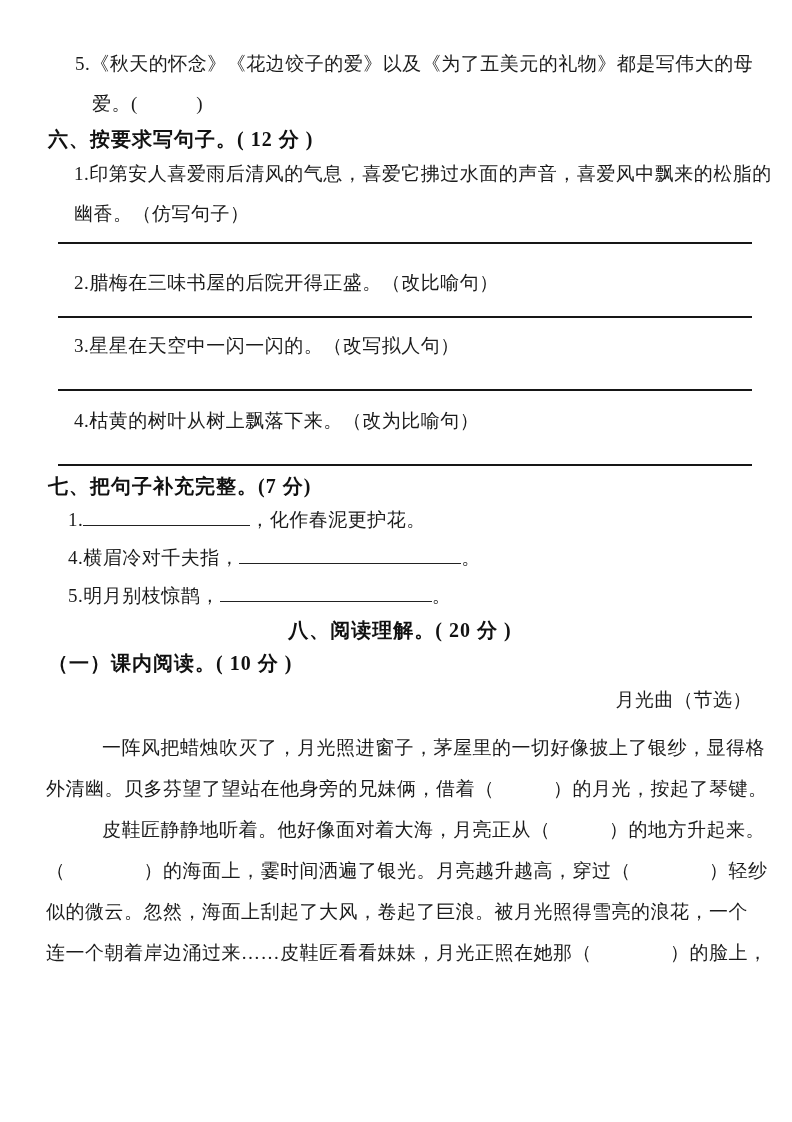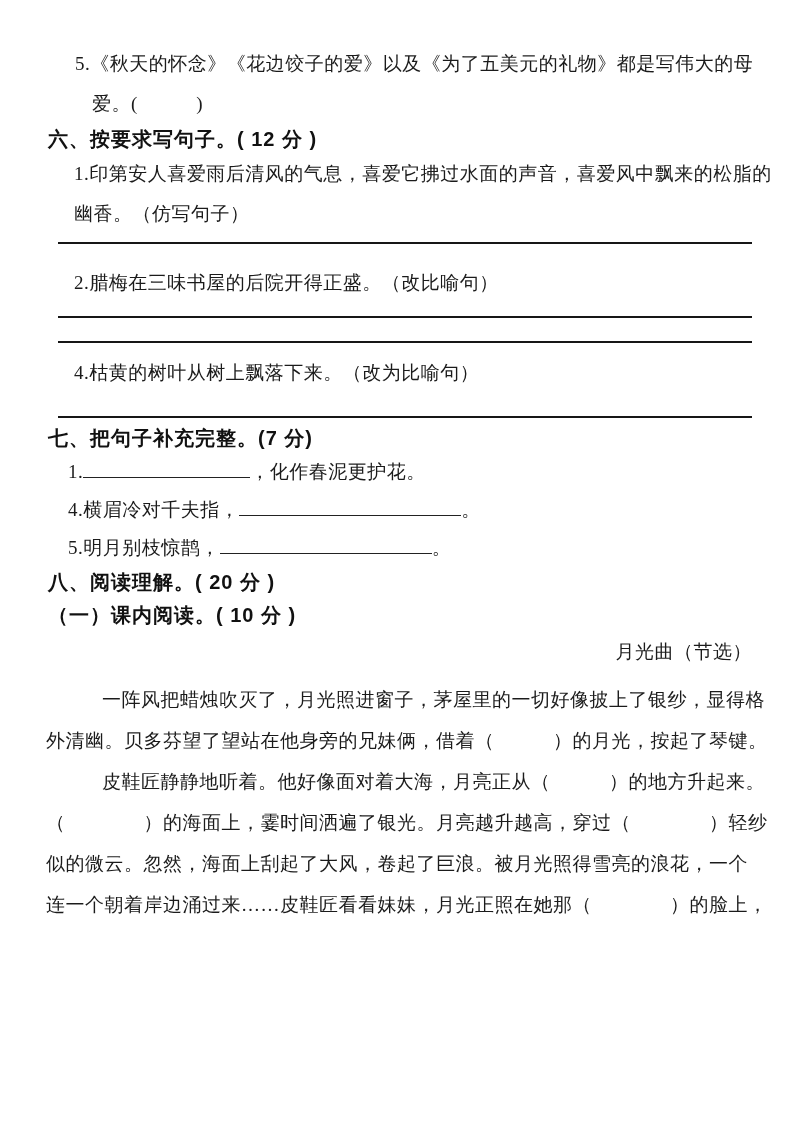--- a/index.html
+++ b/index.html
@@ -16,7 +16,7 @@
   }
   .kai-line{line-height:40px;white-space:nowrap;letter-spacing:0.5px;}
   .hdr{
-    font-family:Liberation Sans, sans-serif;
+    font-family:Liberation Serif, serif;
     font-weight:bold;font-size:20px;line-height:30px;
     color:#111;letter-spacing:1px;white-space:nowrap;
   }

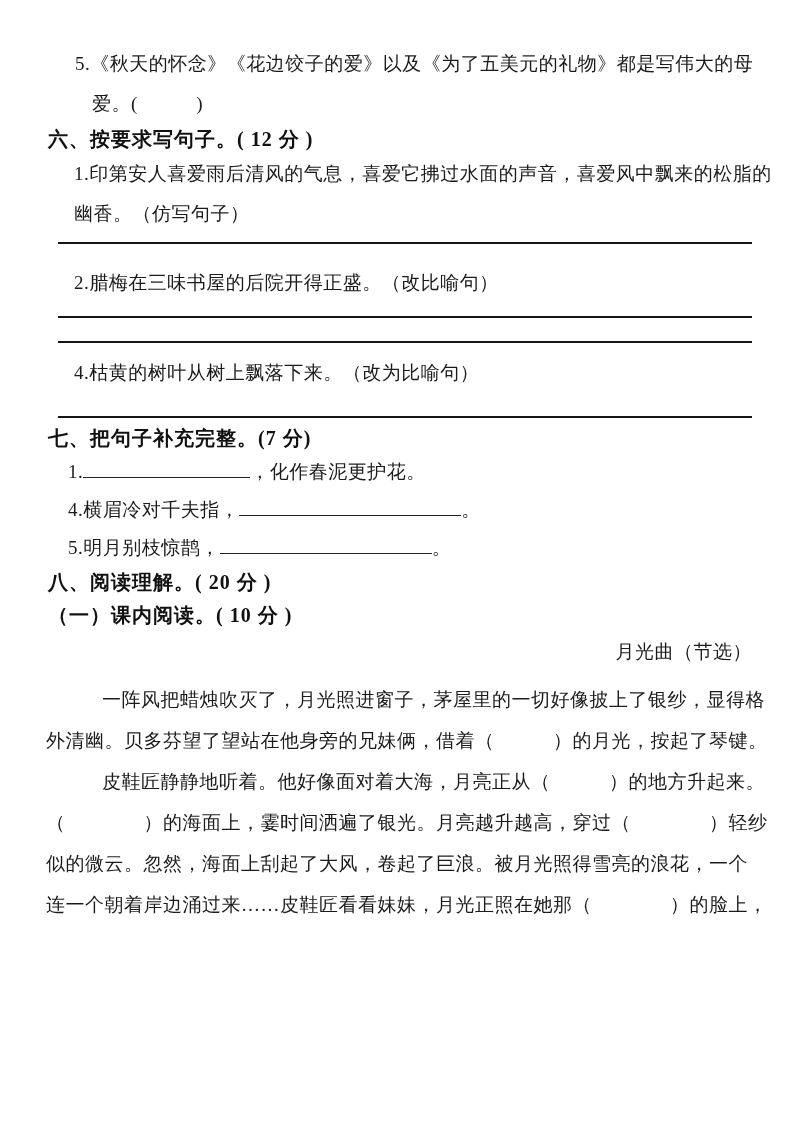--- a/index.html
+++ b/index.html
@@ -58,6 +58,7 @@
   <div class="kai-line s6item">2.腊梅在三味书屋的后院开得正盛。（改比喻句）</div>
   <div class="answer-line al2"></div>
 
+  <div class="kai-line s6item">3.星星在天空中一闪一闪的。（改写拟人句）</div>
   <div class="answer-line al3"></div>
 
   <div class="kai-line s6item">4.枯黄的树叶从树上飘落下来。（改为比喻句）</div>

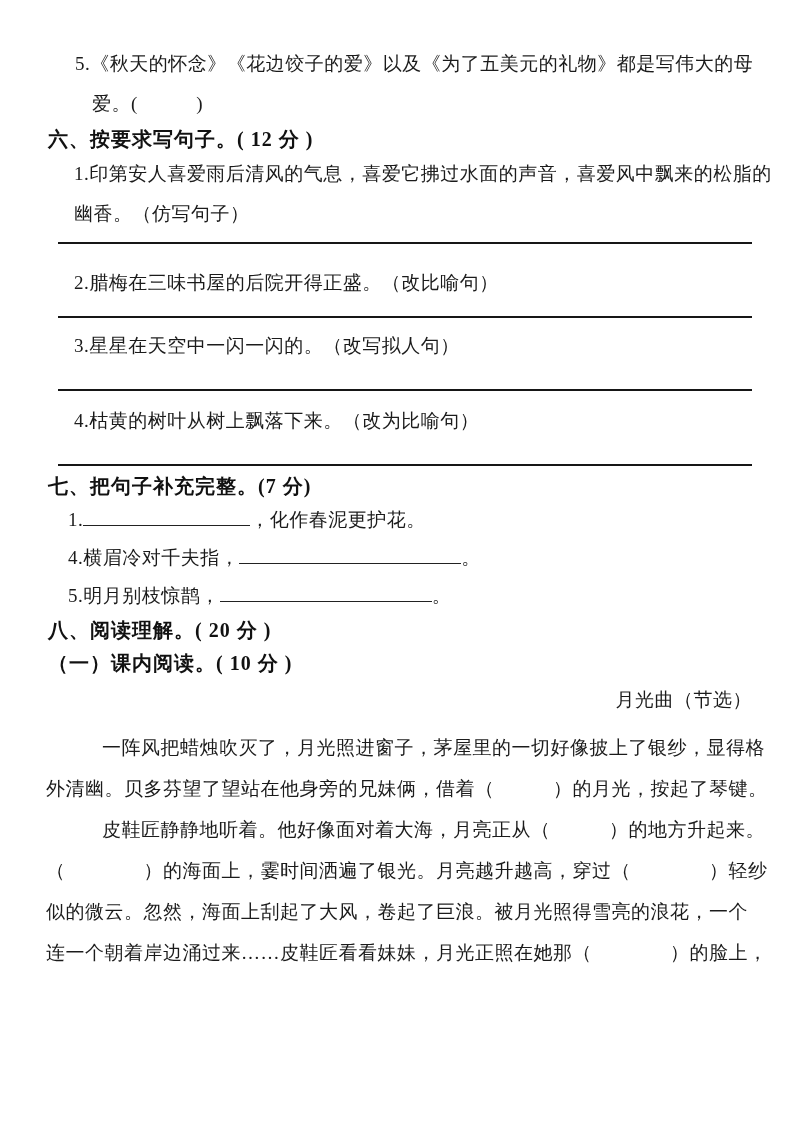--- a/index.html
+++ b/index.html
@@ -34,7 +34,7 @@
   .blank{display:inline-block;height:19px;border-bottom:1.5px solid #222;vertical-align:baseline;}
   .w167{width:167px;} .w115{width:115px;} .w155{width:155px;}
   .w170{width:170px;} .w222{width:222px;} .w212{width:212px;}
-  .hdr8{margin-left:2px;}
+  .hdr8{margin-left:2px;text-align:center;}
   .subhdr{margin-left:2px;margin-top:2px;line-height:32px;}
   .ptitle{text-align:right;line-height:42px;}
   .pline{line-height:41px;white-space:nowrap;letter-spacing:0.5px;}

